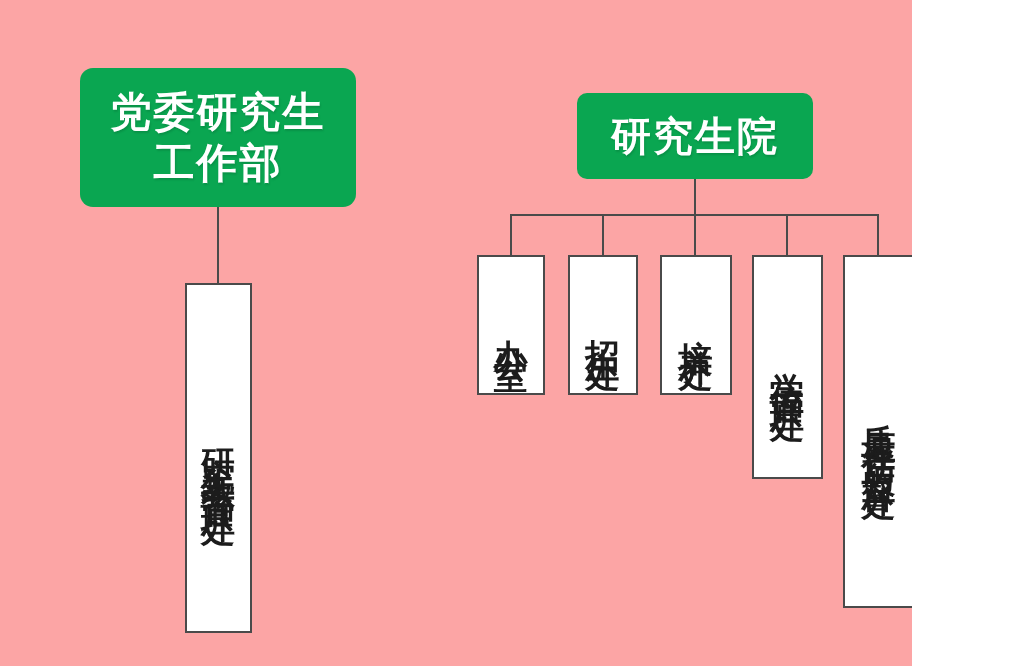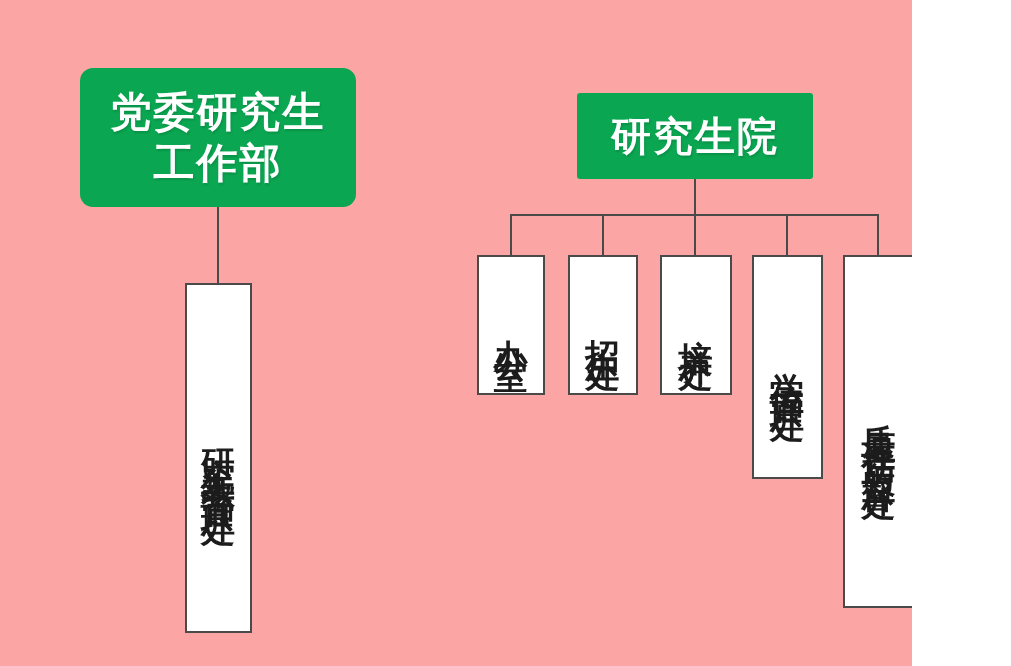--- a/index.html
+++ b/index.html
@@ -38,7 +38,7 @@
   .parent-right {
     left: 577px; top: 93px;
     width: 236px; height: 86px;
-    border-radius: 3px;
+    border-radius: 10px;
     font-size: 40px;
   }
   .vbox {

